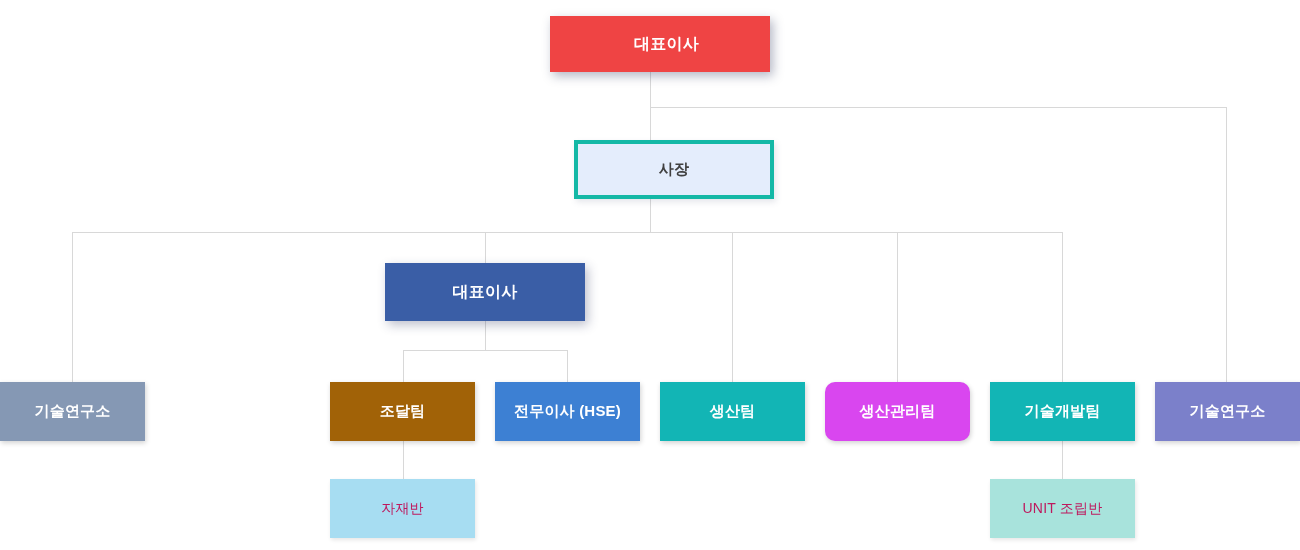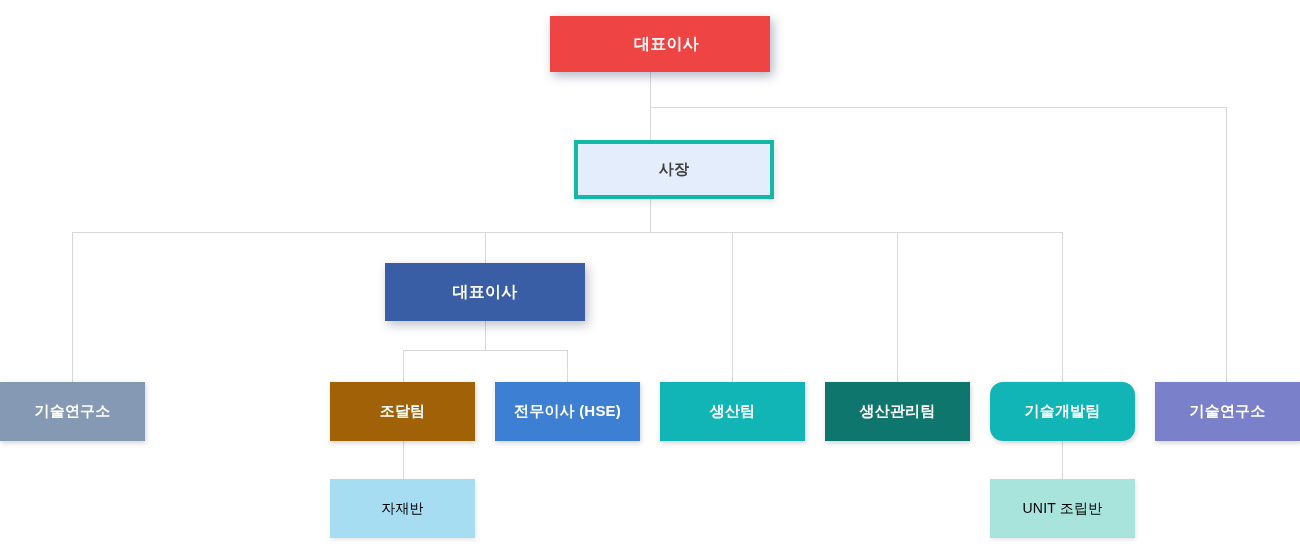--- a/index.html
+++ b/index.html
@@ -46,7 +46,7 @@
   .team-2{left:330px;background:#a16207;}
   .team-3{left:495px;background:#3d80d3;}
   .team-4{left:660px;background:#12b5b5;}
-  .team-5{left:825px;background:#0f766e;}
+  .team-5{left:825px;background:#d946ef;border-radius:10px;}
   .team-6{left:990px;background:#12b5b5;border-radius:13px;}
   .team-7{left:1155px;background:#7b80ca;}
   .sub{top:479px;width:145px;height:59px;font-weight:normal;font-size:14px;color:#000000;box-shadow:1px 2px 4px rgba(0,0,0,0.10);}

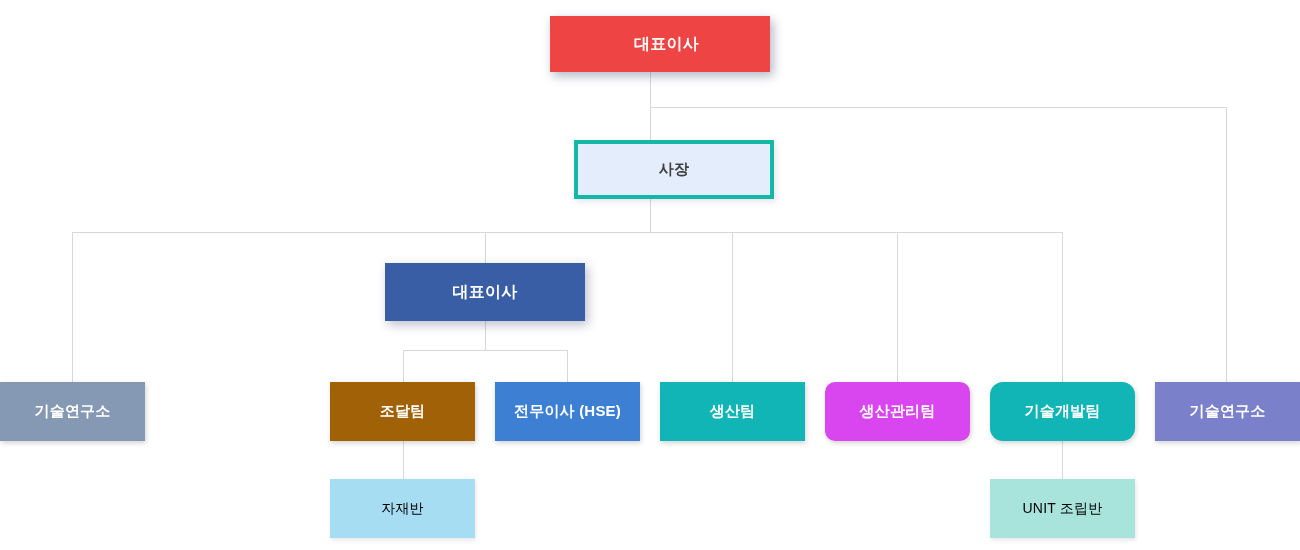--- a/index.html
+++ b/index.html
@@ -47,7 +47,7 @@
   .team-3{left:495px;background:#3d80d3;}
   .team-4{left:660px;background:#12b5b5;}
   .team-5{left:825px;background:#d946ef;border-radius:10px;}
-  .team-6{left:990px;background:#12b5b5;border-radius:13px;}
+  .team-6{left:990px;background:#12b5b5;}
   .team-7{left:1155px;background:#7b80ca;}
   .sub{top:479px;width:145px;height:59px;font-weight:normal;font-size:14px;color:#000000;box-shadow:1px 2px 4px rgba(0,0,0,0.10);}
   .sub-0{left:330px;background:#a7ddf2;}

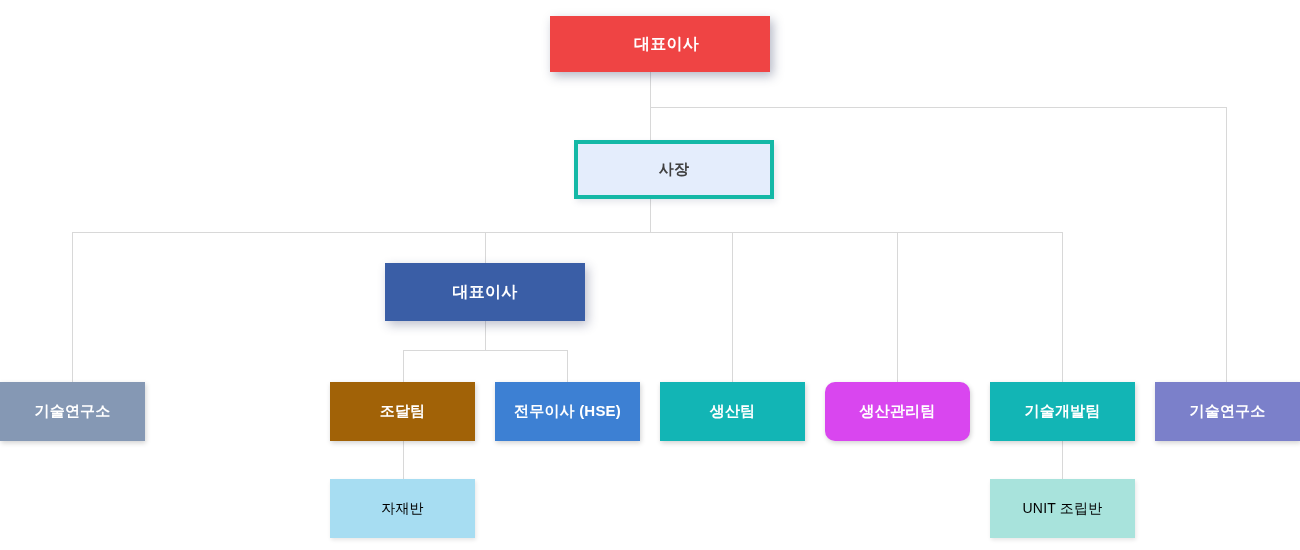--- a/index.html
+++ b/index.html
@@ -49,7 +49,7 @@
   .team-5{left:825px;background:#d946ef;border-radius:10px;}
   .team-6{left:990px;background:#12b5b5;}
   .team-7{left:1155px;background:#7b80ca;}
-  .sub{top:479px;width:145px;height:59px;font-weight:normal;font-size:14px;color:#000000;box-shadow:1px 2px 4px rgba(0,0,0,0.10);}
+  .sub{top:479px;width:145px;height:59px;font-weight:normal;font-size:14px;color:#be185d;box-shadow:1px 2px 4px rgba(0,0,0,0.10);}
   .sub-0{left:330px;background:#a7ddf2;}
   .sub-1{left:990px;background:#a8e3dc;}
 </style>

